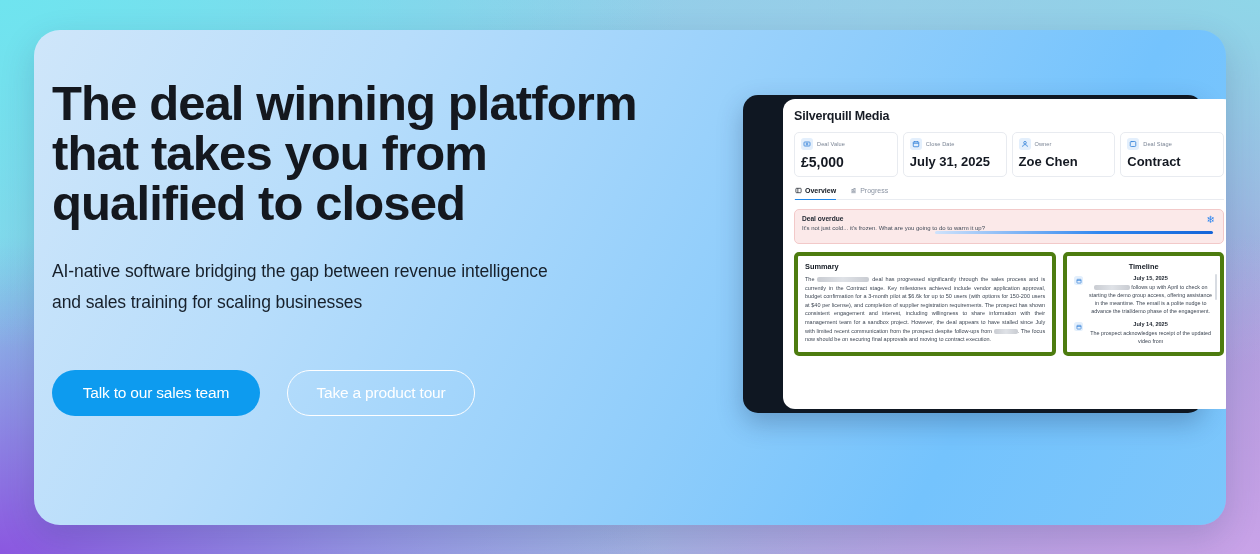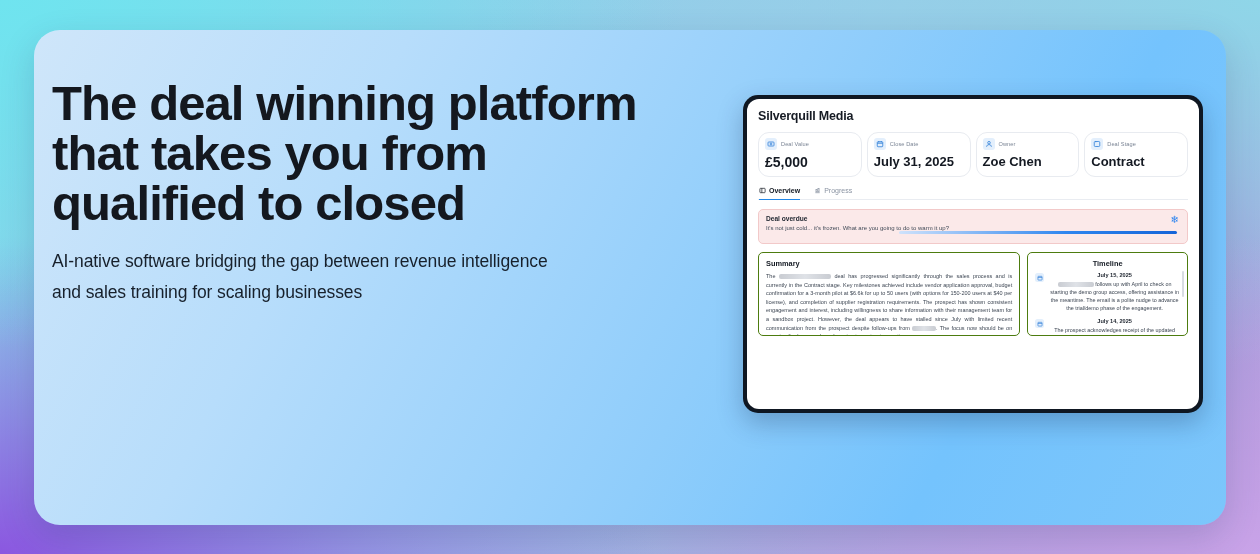--- a/index.html
+++ b/index.html
@@ -77,6 +77,7 @@
     overflow: hidden;
     padding: 10px 11px 0 11px;
     position: relative;
+    margin-left: 36px;
   }
 
   .app-title {

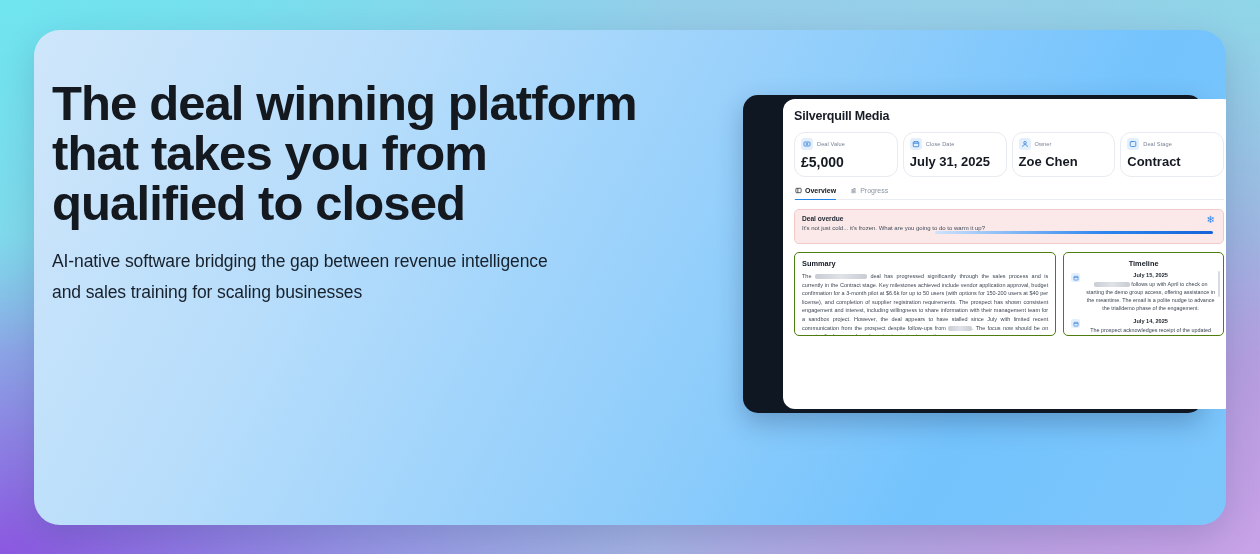--- a/index.html
+++ b/index.html
@@ -92,7 +92,7 @@
   .tile {
     flex: 1;
     border: 1px solid #e8ebf0;
-    border-radius: 11px;
+    border-radius: 5px;
     padding: 5px 6px 6px 6px;
     background: #fff;
     min-width: 0;

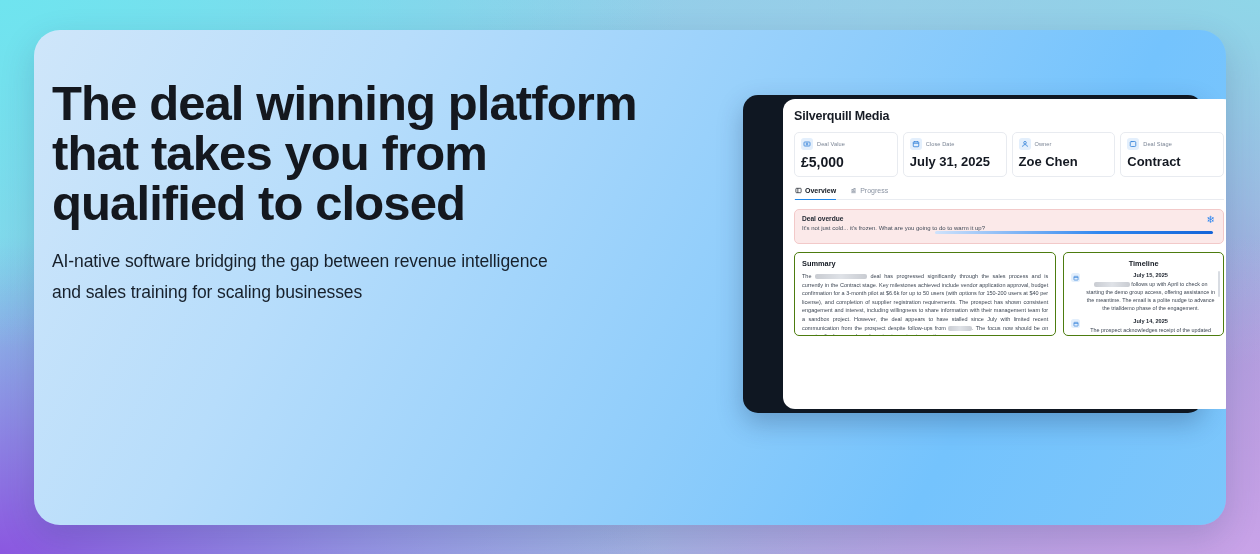--- a/index.html
+++ b/index.html
@@ -38,7 +38,7 @@
   }
 
   .subhead {
-    margin-top: 18px;
+    margin-top: 28px;
     font-size: 17.5px;
     line-height: 31px;
     color: #17202b;

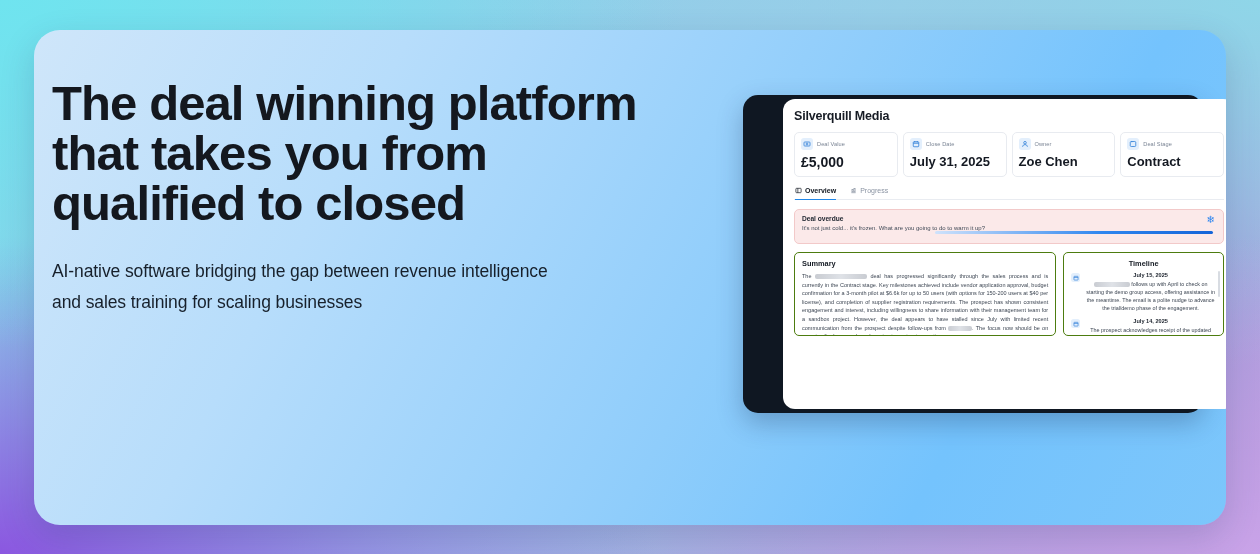--- a/index.html
+++ b/index.html
@@ -149,11 +149,11 @@
 
   .panels { display: flex; gap: 7px; margin-top: 8px; }
   .panel {
-    border: 1px solid #4d7c0f;
+    border: 4px solid #4d7c0f;
     border-radius: 5px;
     padding: 6px 7px;
     background: #fff;
-    height: 84px;
+    height: 104px;
     overflow: hidden;
     position: relative;
   }

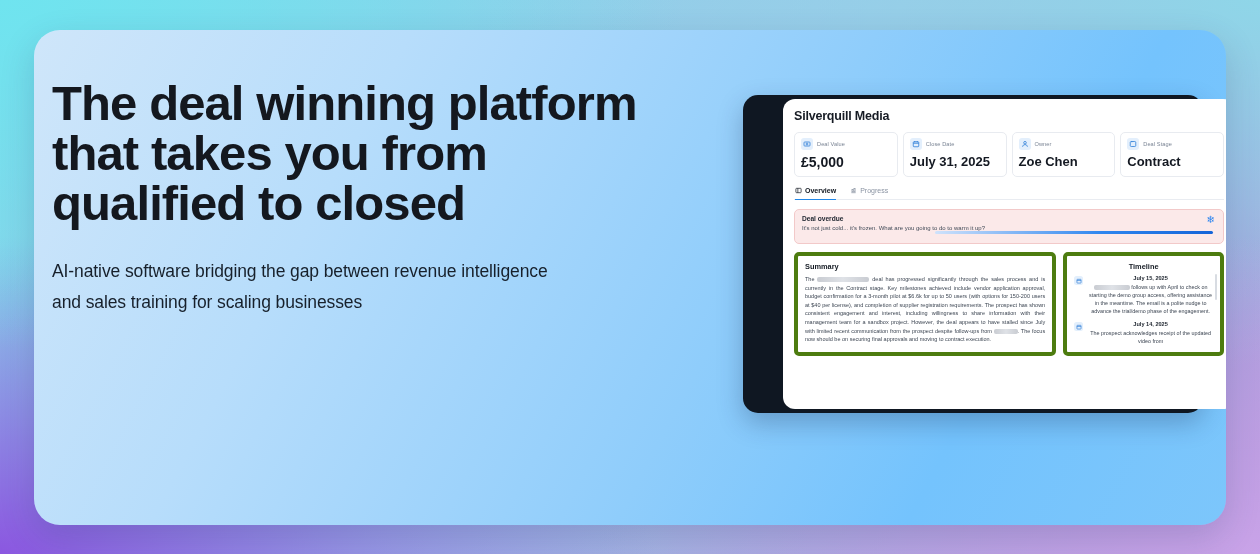--- a/index.html
+++ b/index.html
@@ -196,6 +196,10 @@
     <h1 class="headline">The deal winning platform that takes you from qualified to closed</h1>
     <p class="subhead">AI-native software bridging the gap between revenue intelligence and sales training for scaling businesses</p>
 
+    <div class="btn-row">
+      <div class="btn btn-primary">Talk to our sales team</div>
+      <div class="btn btn-ghost">Take a product tour</div>
+    </div>
   </div>
 
   <div class="device">

